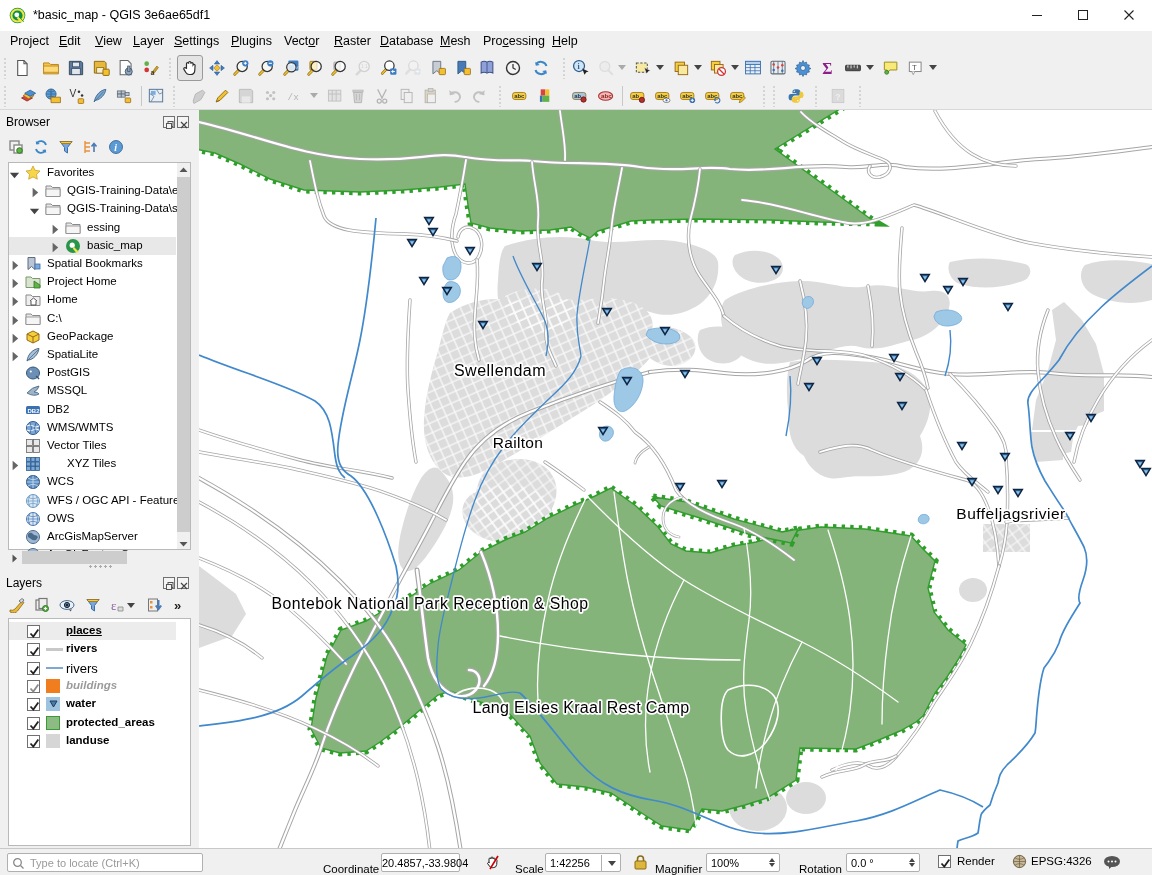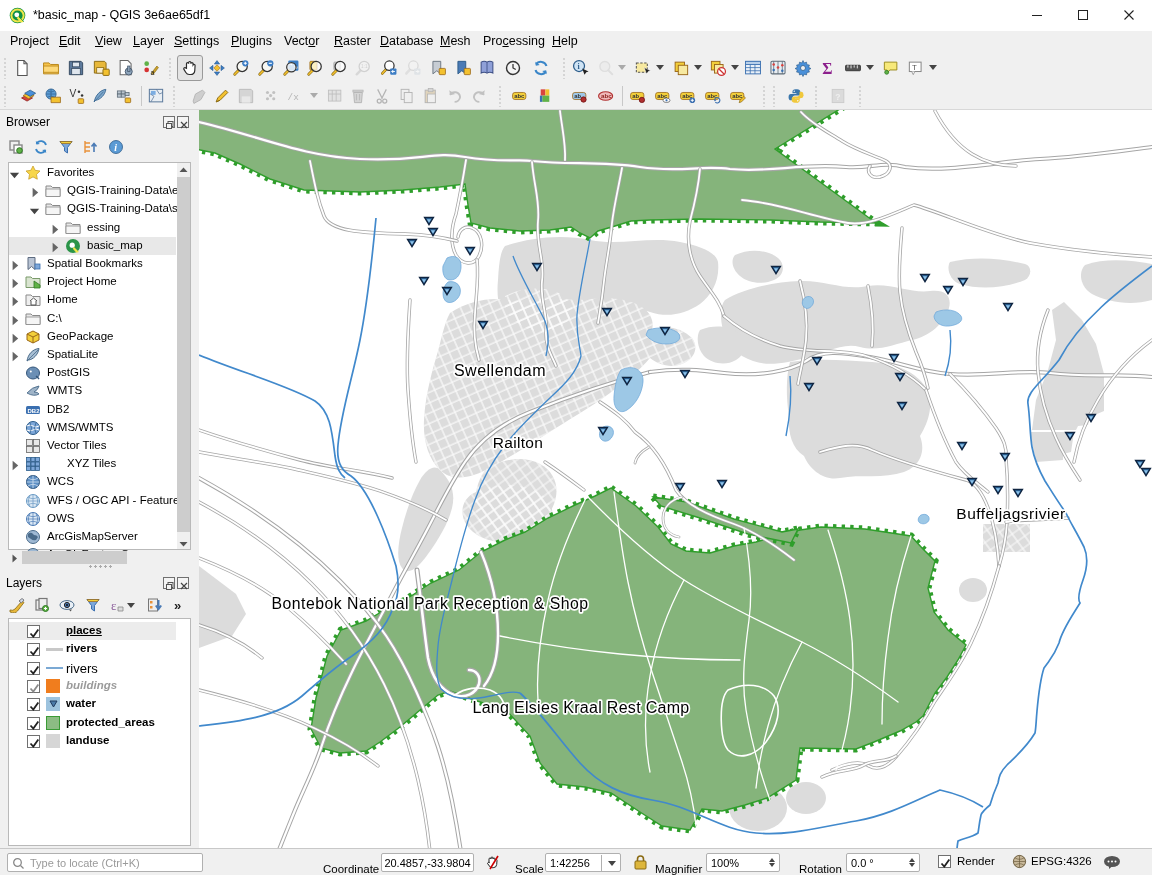--- a/index.html
+++ b/index.html
@@ -874,7 +874,7 @@
     <div style="position:absolute;left:25px;top:383px;"><svg width="16" height="16" viewBox="0 0 16 16">
         <path d="M2 10 q5 -6 12 -7 q-1 4 -5 6 q4 0 5 2 q-5 3 -12 -1 z" fill="#9fb4c8" stroke="#4a6b8a" stroke-width=".9"></path>
       </svg></div>
-    <div style="position:absolute;left:47px;top:384px;font-size:11.5px;color:#000;white-space:nowrap;">WMTS</div>
+    <div style="position:absolute;left:47px;top:384px;font-size:11.5px;color:#000;white-space:nowrap;">MSSQL</div>
     <div style="position:absolute;left:25px;top:402px;"><svg width="16" height="16" viewBox="0 0 16 16">
         <rect x="1" y="4" width="14" height="8" rx="1.5" fill="#3a6fb0"></rect>
         <text x="2.5" y="10.6" font-size="6" font-weight="bold" fill="#fff" font-family="Liberation Sans">DB2</text>

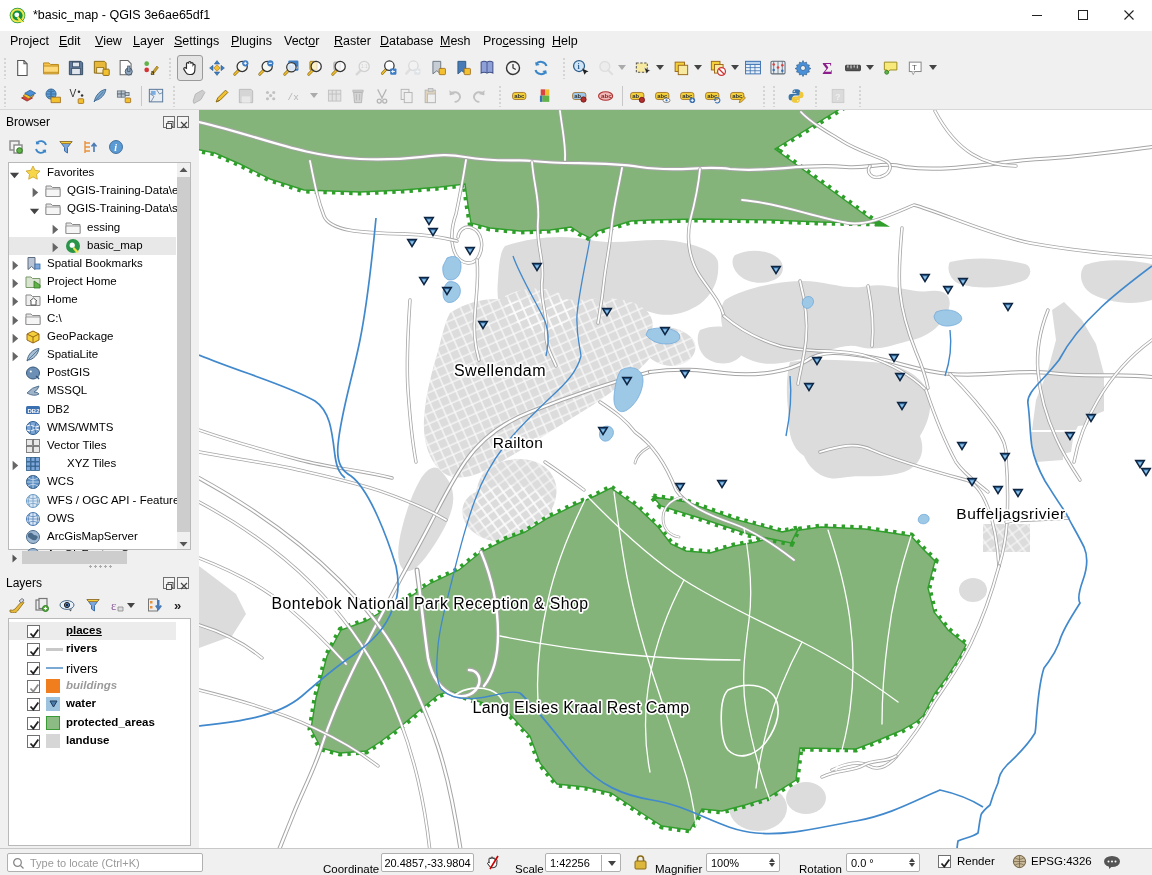--- a/index.html
+++ b/index.html
@@ -1045,7 +1045,7 @@
    <span style="position:absolute;left:22px;top:3px;font-size:11px;color:#9a9a9a;">Type to locate (Ctrl+K)</span>
  </div>
  <span class="slabel" style="left:323px;">Coordinate</span>
- <div class="sbox" style="left:381px;width:93px;">
+ <div class="sbox" style="left:381px;width:79px;">
       <span style="margin:auto">20.4857,-33.9804</span>
     </div>
  <svg width="17" height="17" style="position:absolute;left:486px;top:5px;" viewBox="0 0 17 17">

